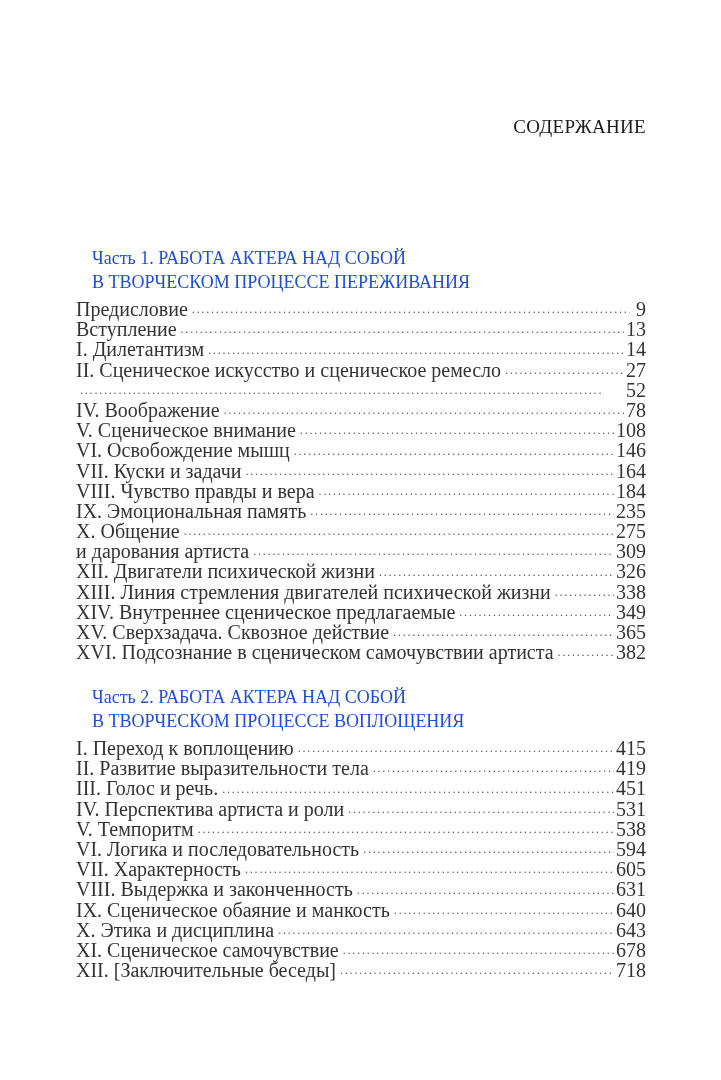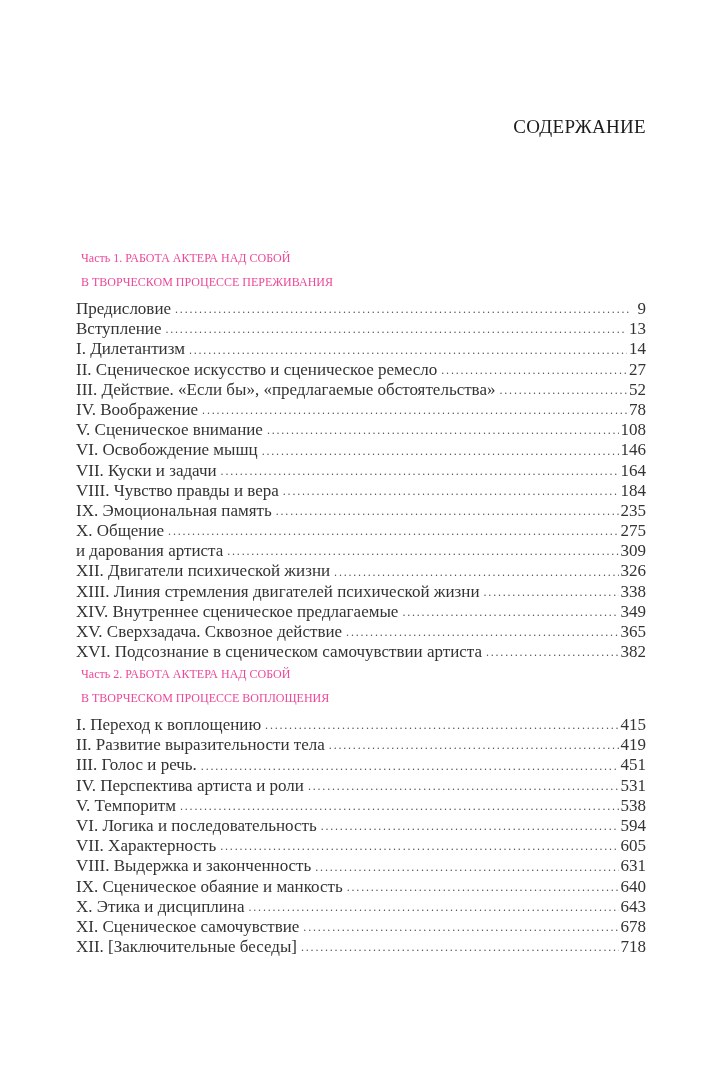--- a/index.html
+++ b/index.html
@@ -39,10 +39,10 @@
     width: 570px;
   }
   .part-heading {
-    font-size: 12px;
+    font-size: 18px;
     line-height: 24px;
-    color: #ec4899;
-    margin: 0 0 5px 5px;
+    color: #1d4ed8;
+    margin: 0 0 5px 16px;
     font-weight: normal;
   }
   .entry {

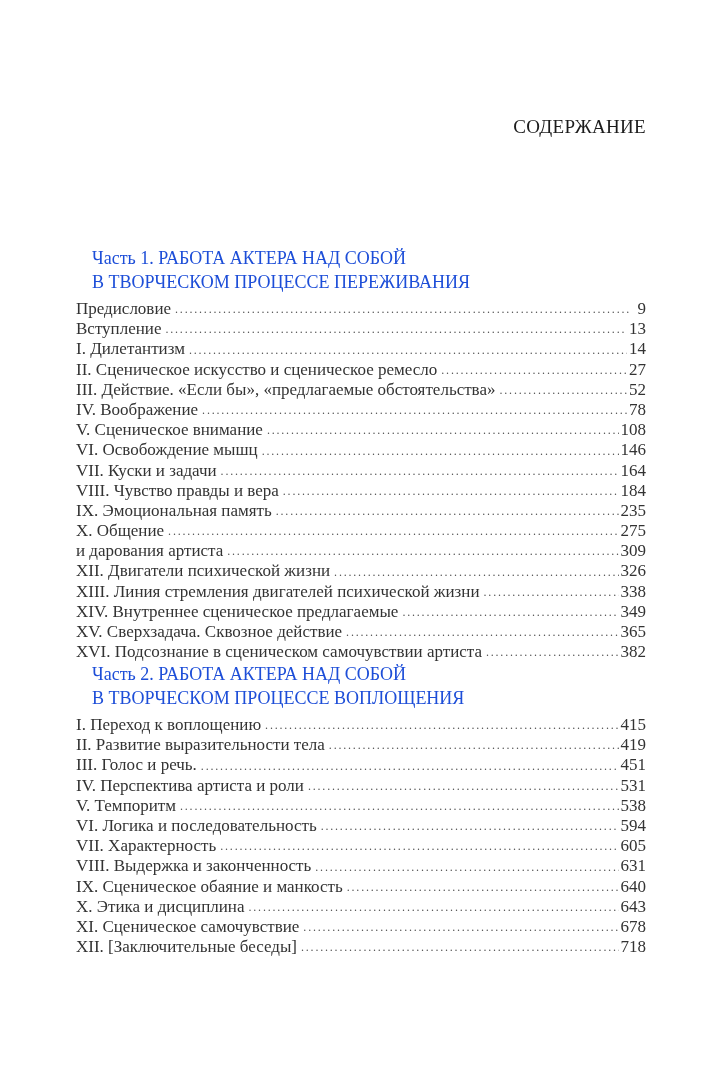--- a/index.html
+++ b/index.html
@@ -48,7 +48,7 @@
   .entry {
     display: flex;
     align-items: center;
-    font-size: 17px;
+    font-size: 20px;
     line-height: 20.2px;
     height: 20.2px;
     color: #333;

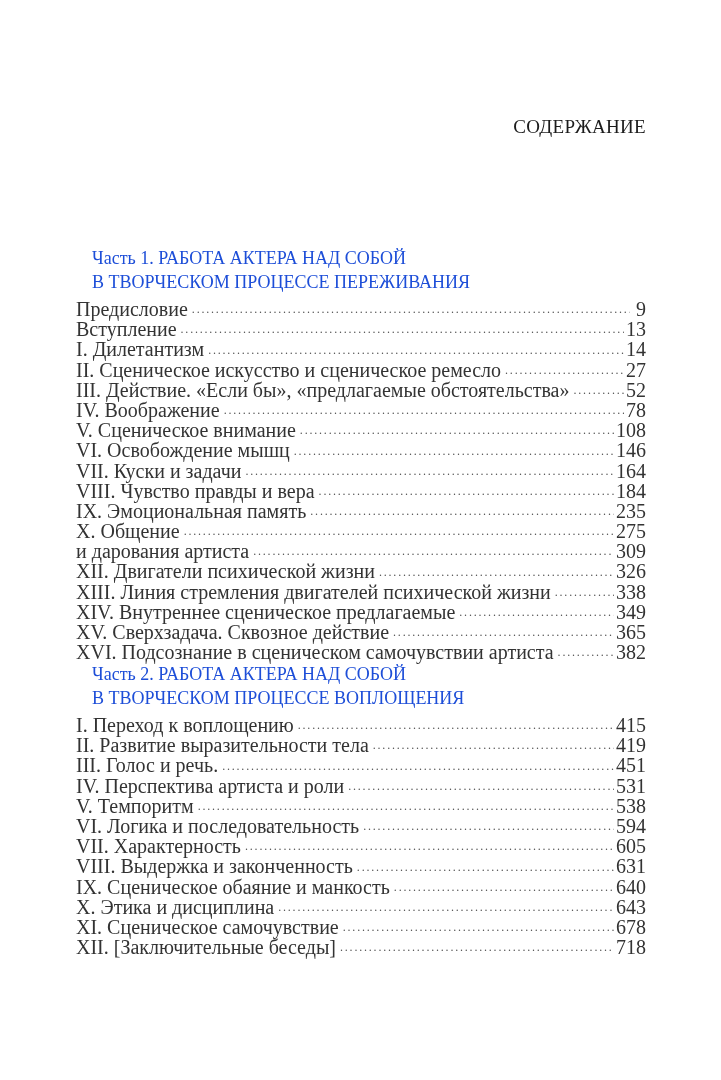--- a/index.html
+++ b/index.html
@@ -125,7 +125,6 @@
           <span class="page-num">27</span>
         </div>
         <div class="entry">
-          <span class="entry-title">III. Действие. «Если бы», «предлагаемые обстоятельства»</span>
           <span class="leader"></span>
           <span class="page-num">52</span>
         </div>

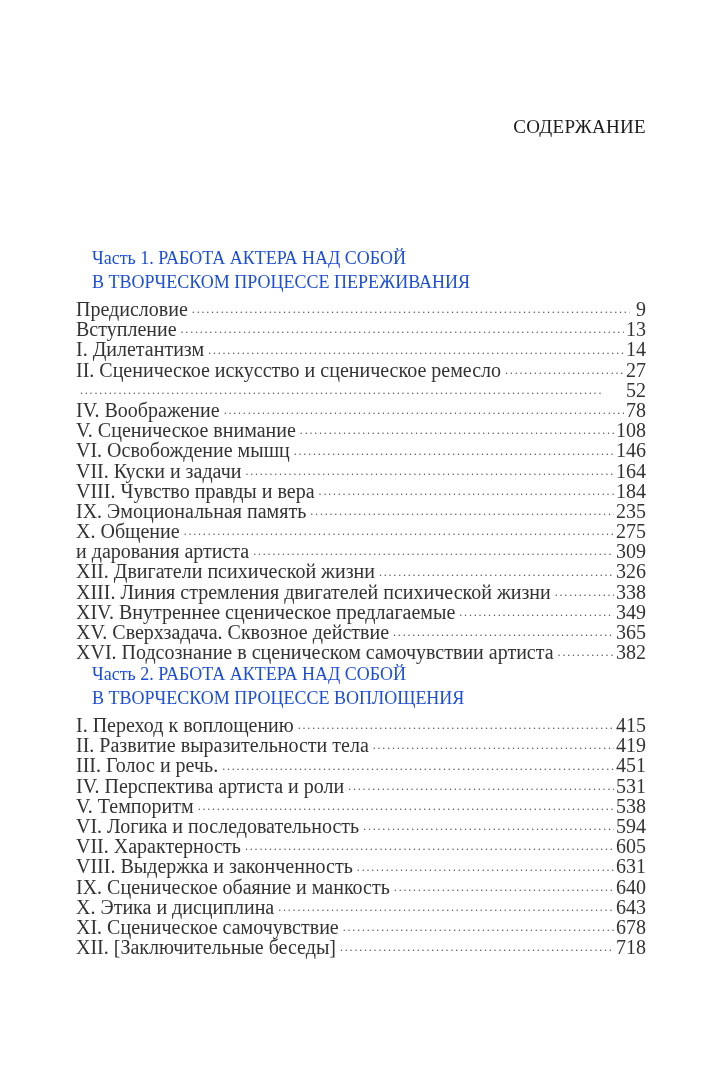--- a/index.html
+++ b/index.html
@@ -198,7 +198,7 @@
       </div>
   </section>
 
-  <section class="part" id="part-1" style="top:662px;">
+  <section class="part" id="part-1" style="top:685px;">
     <h2 class="part-heading">
       <span>Часть 2. РАБОТА АКТЕРА НАД СОБОЙ</span><br>
       <span>В ТВОРЧЕСКОМ ПРОЦЕССЕ ВОПЛОЩЕНИЯ</span>

